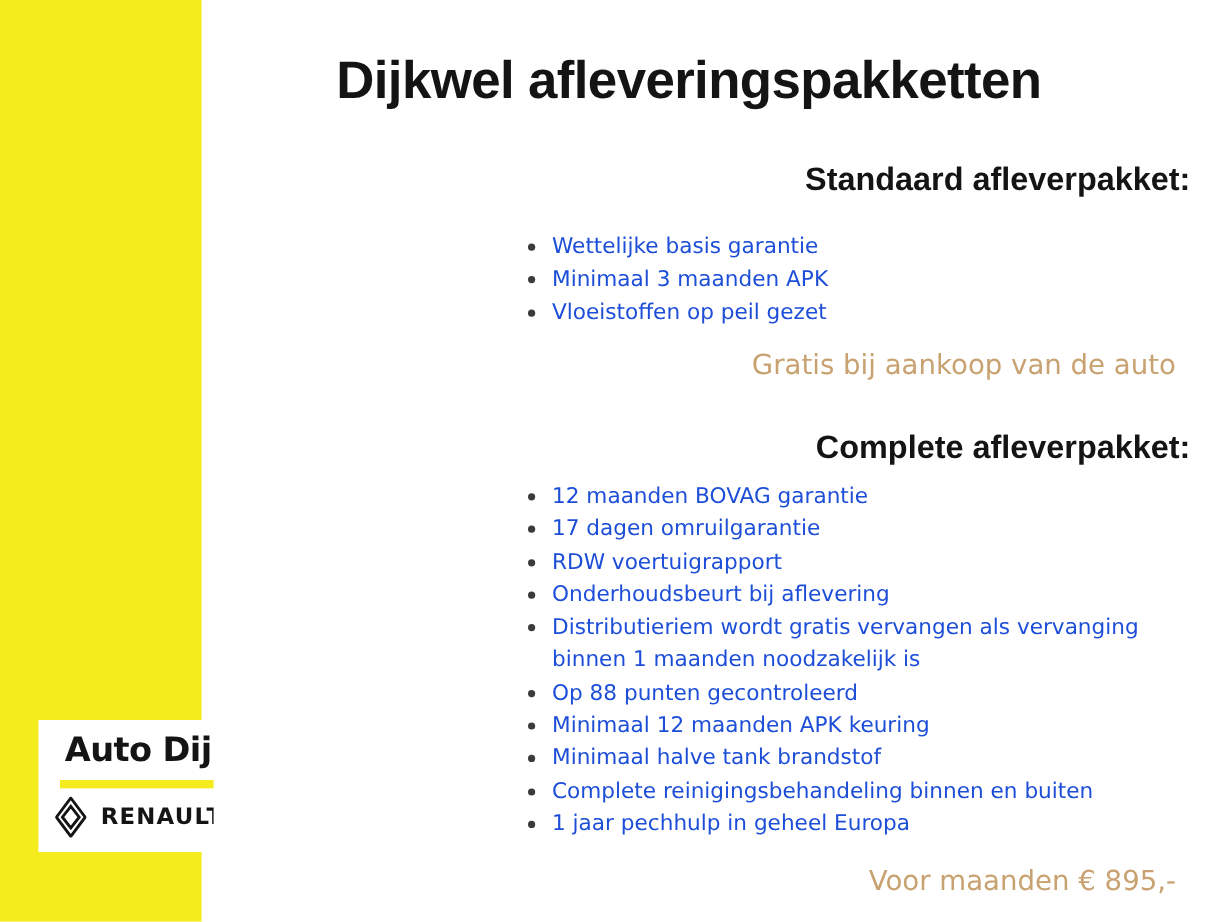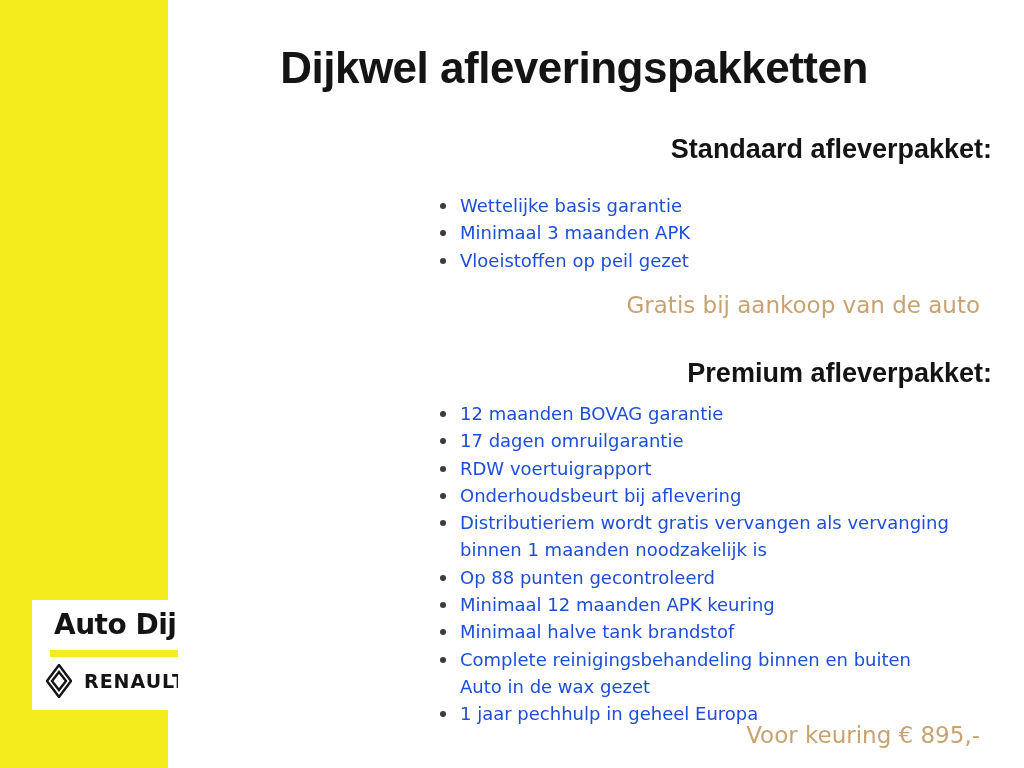--- a/index.html
+++ b/index.html
@@ -171,7 +171,7 @@
 
     <div class="tagline tagline-gratis">Gratis bij aankoop van de auto</div>
 
-    <div class="section-heading heading-premium">Premium afleverpakket:</div>
+    <div class="section-heading heading-premium">Complete afleverpakket:</div>
 
     <ul class="bullet-list list-premium">
       <li><span class="dot"></span><span>12 maanden BOVAG garantie</span></li>

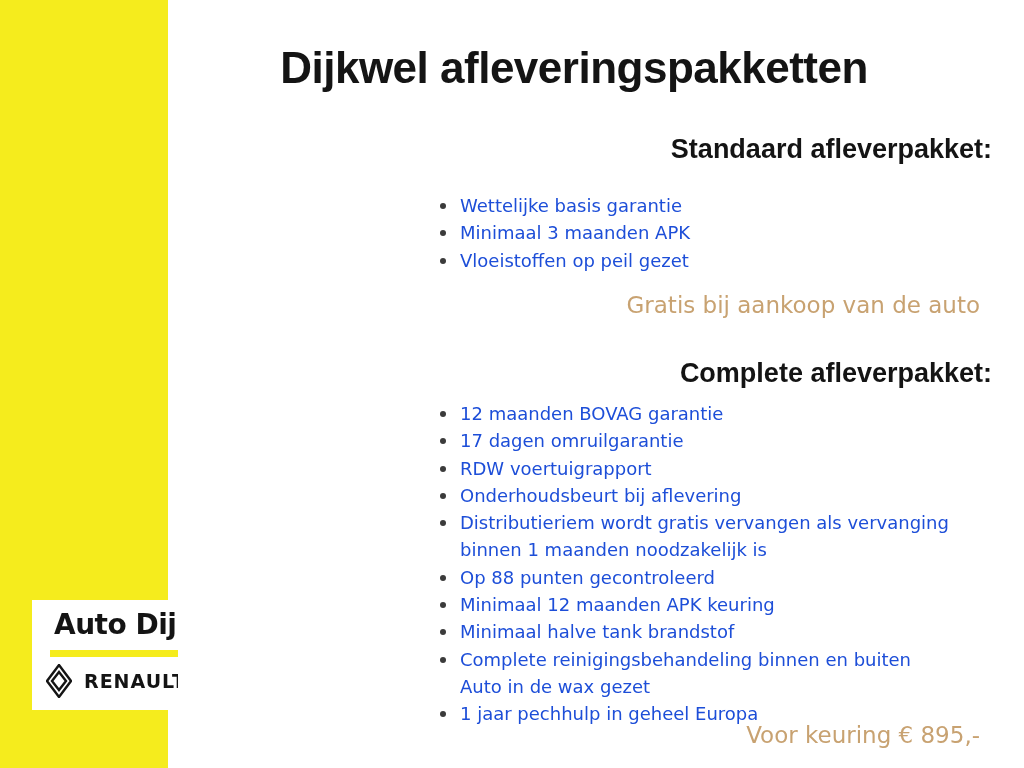--- a/index.html
+++ b/index.html
@@ -182,7 +182,7 @@
       <li><span class="dot"></span><span>Op 88 punten gecontroleerd</span></li>
       <li><span class="dot"></span><span>Minimaal 12 maanden APK keuring</span></li>
       <li><span class="dot"></span><span>Minimaal halve tank brandstof</span></li>
-      <li><span class="dot"></span><span>Complete reinigingsbehandeling binnen en buiten</span><span class="cont">Auto in de wax gezet</span></li>
+      <li><span class="dot"></span><span>Complete reinigingsbehandeling binnen en buiten</span></li>
       <li><span class="dot"></span><span>1 jaar pechhulp in geheel Europa</span></li>
     </ul>
 

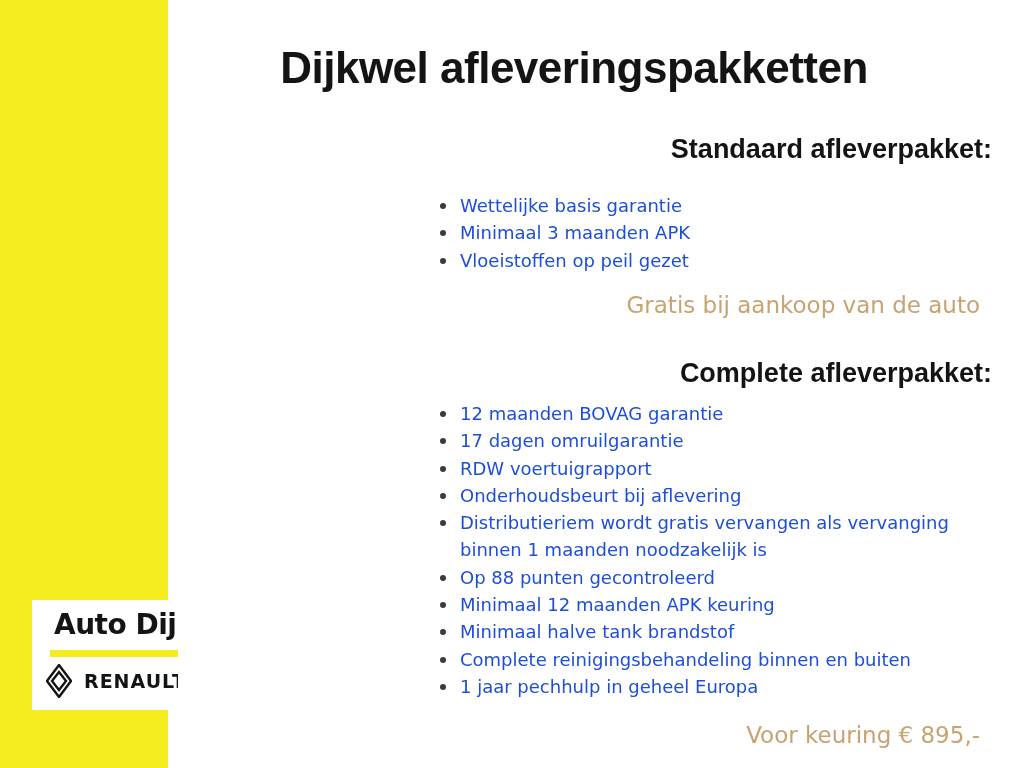--- a/index.html
+++ b/index.html
@@ -186,7 +186,7 @@
       <li><span class="dot"></span><span>1 jaar pechhulp in geheel Europa</span></li>
     </ul>
 
-    <div class="tagline tagline-prijs">Voor keuring € 895,-</div>
+    <div class="tagline tagline-prijs">Voor maanden € 895,-</div>
 
   </div>
 

